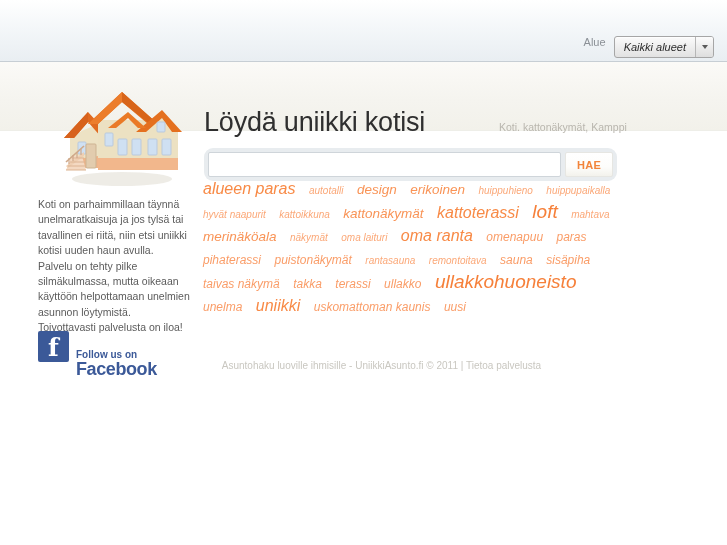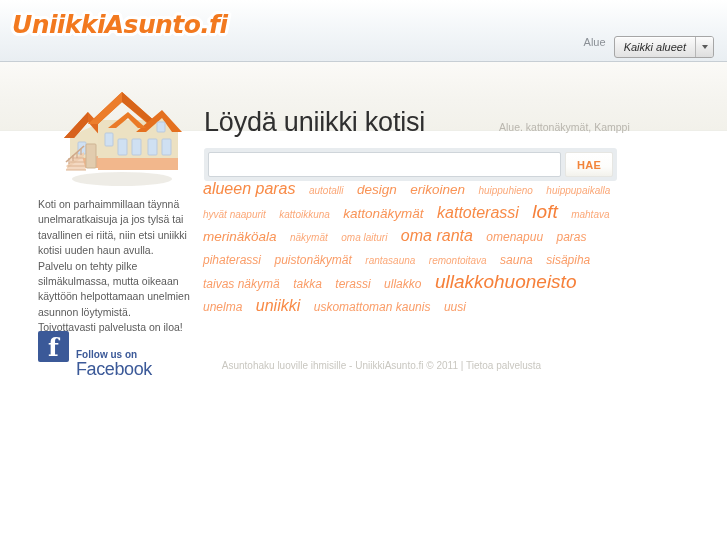--- a/index.html
+++ b/index.html
@@ -276,7 +276,6 @@
 <body>
 
 <div id="header">
-  <div id="logo">UniikkiAsunto.fi</div>
 
   <div id="area-selector">
     <span id="area-label">Alue</span>

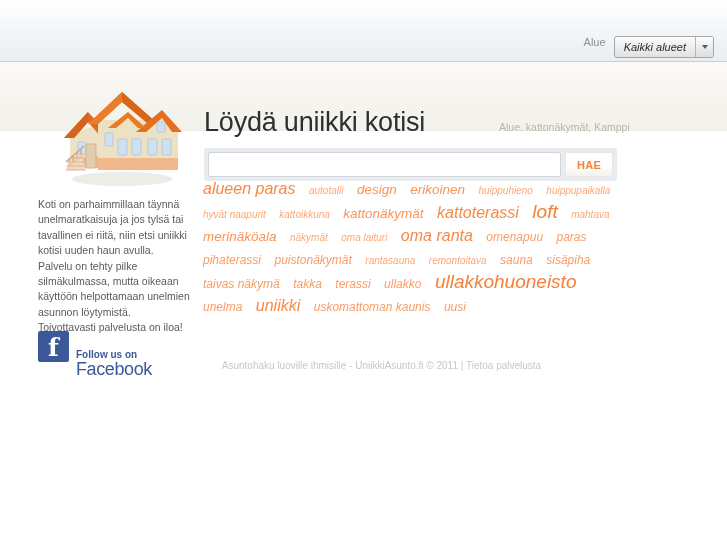--- a/index.html
+++ b/index.html
@@ -335,7 +335,7 @@
 </div>
 
 <div id="hero-title">Löydä uniikki kotisi</div>
-<div id="hero-hint">Alue. kattonäkymät, Kamppi</div>
+<div id="hero-hint">Koti. kattonäkymät, Kamppi</div>
 
 <div id="search-form">
   <input id="search-input" type="text" placeholder="" style="">

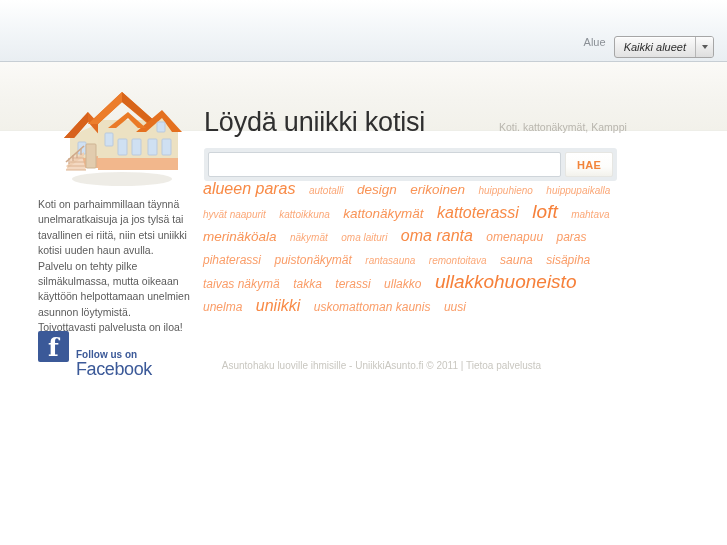--- a/index.html
+++ b/index.html
@@ -144,7 +144,7 @@
     width: 413px;
     height: 33px;
     background: #e8ecef;
-    border-radius: 3px;
+    border-radius: 9px;
     box-sizing: border-box;
     padding: 4px;
     display: flex;

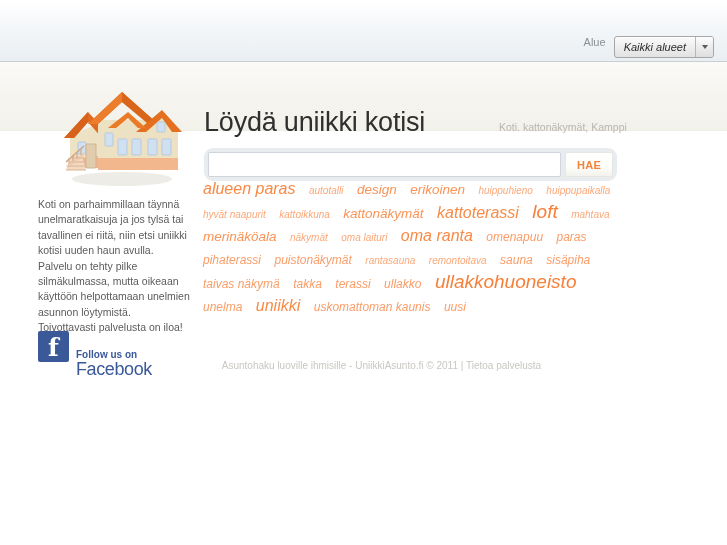--- a/index.html
+++ b/index.html
@@ -255,7 +255,7 @@
   }
   #fb-line2 {
     font-size: 18px;
-    font-weight: normal;
+    font-weight: bold;
     line-height: 19px;
     letter-spacing: -0.4px;
   }

